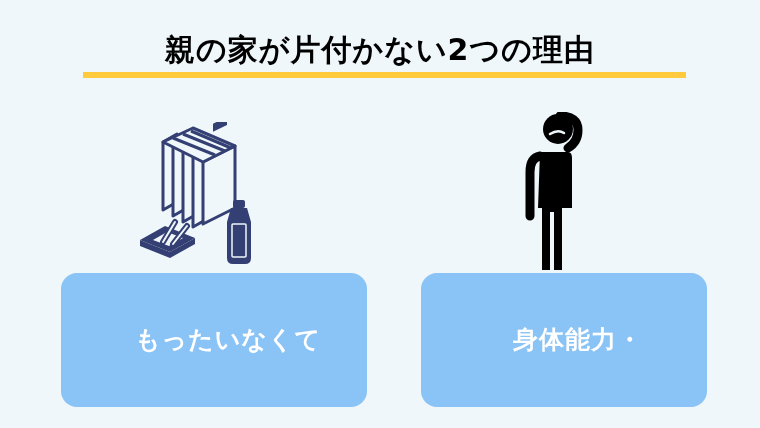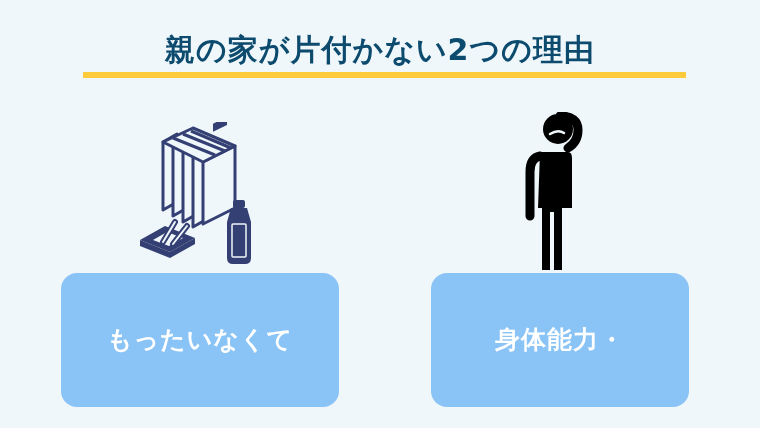--- a/index.html
+++ b/index.html
@@ -12,7 +12,7 @@
     .title {
       position: absolute; left: 0; width: 760px; top: 30px;
       text-align: center; font-size: 30px; font-weight: bold;
-      color: #0c4a6e; letter-spacing: 1px; line-height: 40px;
+      color: #000000; letter-spacing: 1px; line-height: 40px;
     }
     .underline {
       position: absolute; left: 83px; top: 72px; width: 603px; height: 6px;

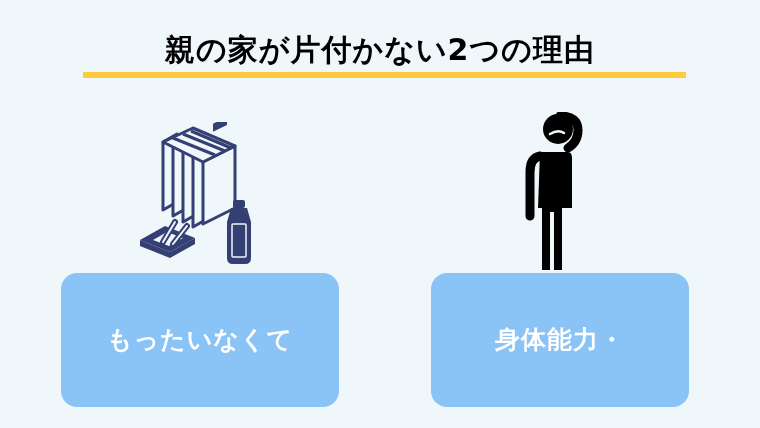--- a/index.html
+++ b/index.html
@@ -23,7 +23,7 @@
       position: absolute; top: 273px; height: 134px;
       background: #8ac3f5; border-radius: 16px;
       display: flex; flex-direction: column; align-items: center; justify-content: center;
-      color: #fff; font-weight: bold; font-size: 25px; line-height: 44px;
+      color: #fff; font-weight: bold; font-size: 25px; line-height: 44px; padding-left: 28px;
     }
     .card-left { left: 61px; width: 278px; }
     .card-right { left: 431px; width: 258px; }

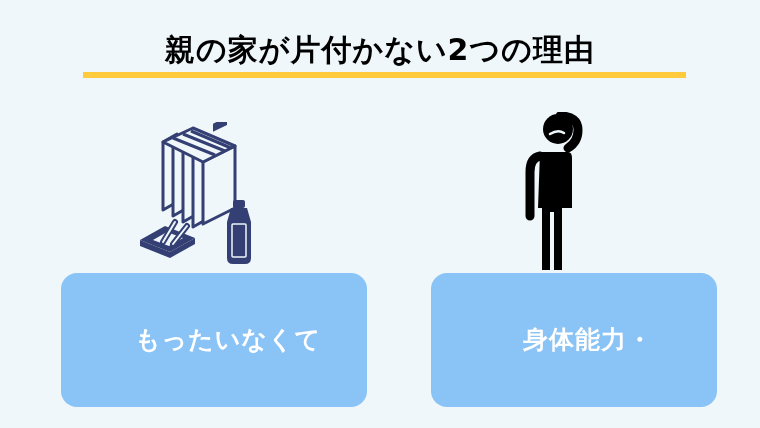--- a/index.html
+++ b/index.html
@@ -26,7 +26,7 @@
       color: #fff; font-weight: bold; font-size: 25px; line-height: 44px; padding-left: 28px;
     }
     .card-left { left: 61px; width: 278px; }
-    .card-right { left: 431px; width: 258px; }
+    .card-right { left: 421px; width: 258px; }
     .card-line { white-space: nowrap; letter-spacing: 1px; }
   </style>
 </head>

